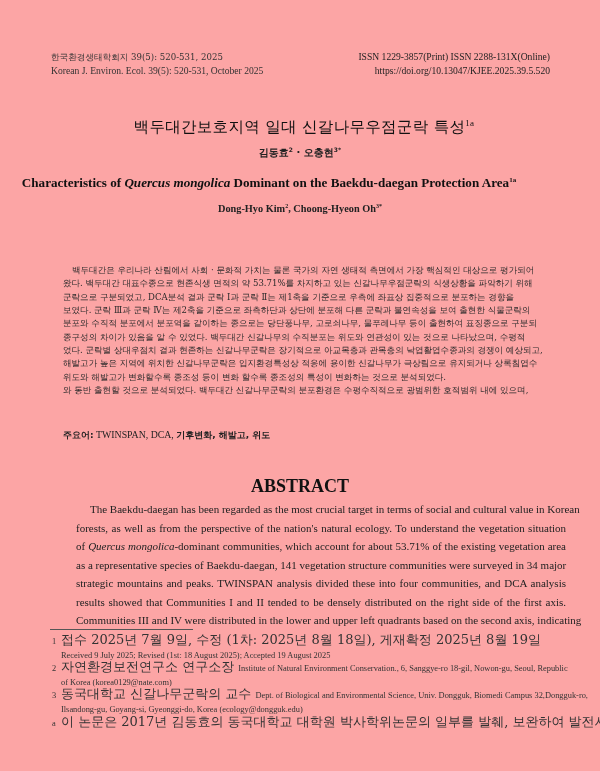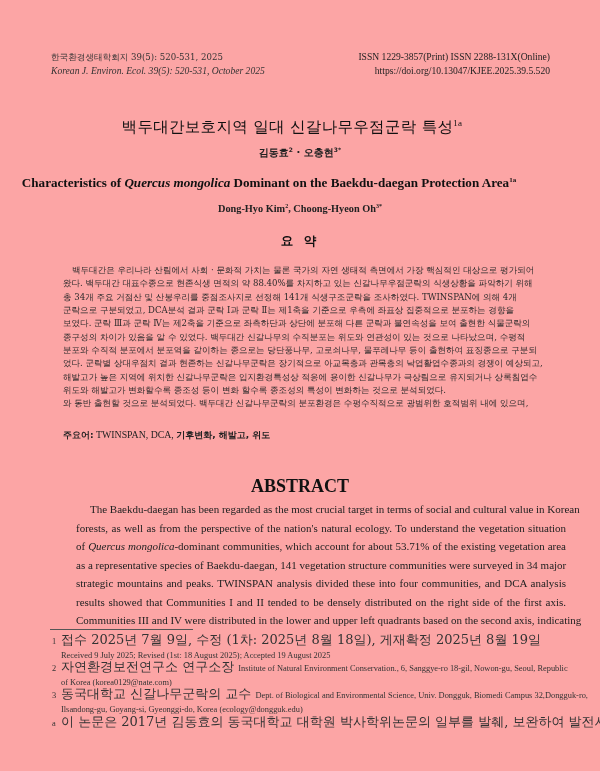--- a/index.html
+++ b/index.html
@@ -10,7 +10,7 @@
     .page { position: absolute; left: 0; top: 0; width: 600px; height: 771px; background: #fca5a5; }
     .hdr-left { position: absolute; left: 51px; top: 50px; font-size: 9.6px; line-height: 14px; color: #333; }
     .hdr-left .ko { font-family: "DejaVu Serif", serif; font-size: 8.6px; }
-    .hdr-left .en { font-style: italic; }
+    .hdr-left .en { }
     .hdr-right { position: absolute; right: 50px; top: 50px; font-size: 9.6px; line-height: 14px; text-align: right; color: #222; }
 
     .title-ko { position: absolute; left: 4px; width: 576px; top: 117px; text-align: center;

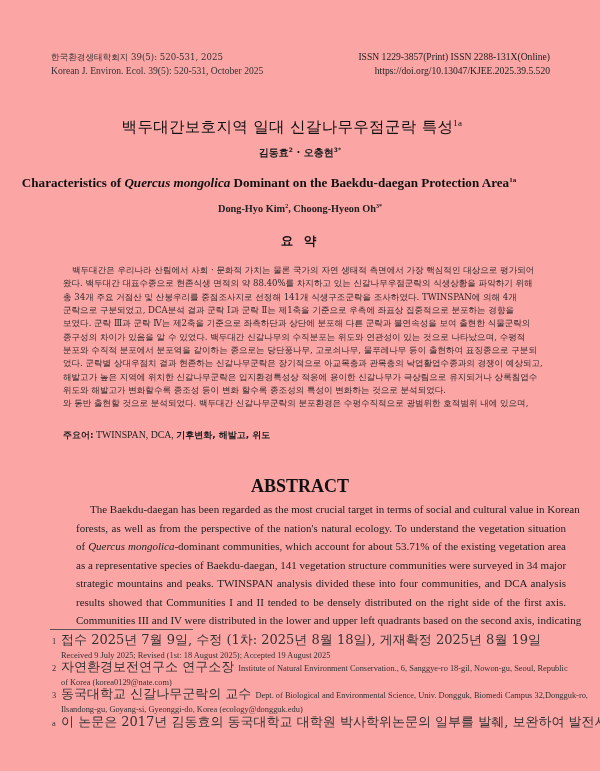--- a/index.html
+++ b/index.html
@@ -13,7 +13,7 @@
     .hdr-left .en { }
     .hdr-right { position: absolute; right: 50px; top: 50px; font-size: 9.6px; line-height: 14px; text-align: right; color: #222; }
 
-    .title-ko { position: absolute; left: 4px; width: 576px; top: 117px; text-align: center;
+    .title-ko { position: absolute; left: 16px; width: 576px; top: 117px; text-align: center;
       font-family: "DejaVu Sans", sans-serif; font-size: 15.5px; color: #111; letter-spacing: 0.3px; }
     .title-ko sup { font-family: "Liberation Serif", serif; font-size: 9px; font-weight: normal; vertical-align: 6px; }
     .authors-ko { position: absolute; left: 0; width: 600px; top: 146px; text-align: center;

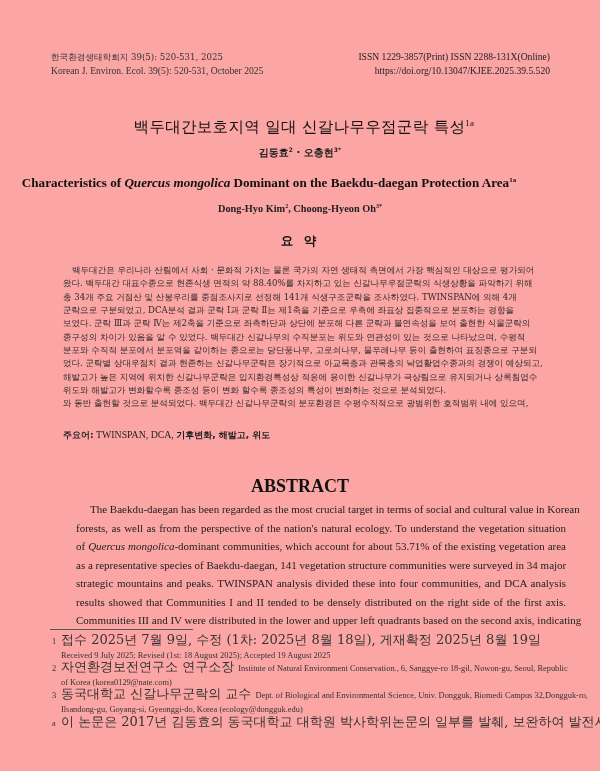--- a/index.html
+++ b/index.html
@@ -82,7 +82,6 @@
     <span>Dong-Hyo Kim</span><sup>2</sup><span>, </span><span>Choong-Hyeon Oh</span><sup>3*</sup>
   </div>
 
-  <div class="yoyak">요 약</div>
 
   <div class="abs-ko">
     <span class="ln first">백두대간은 우리나라 산림에서 사회 · 문화적 가치는 물론 국가의 자연 생태적 측면에서 가장 핵심적인 대상으로 평가되어</span>

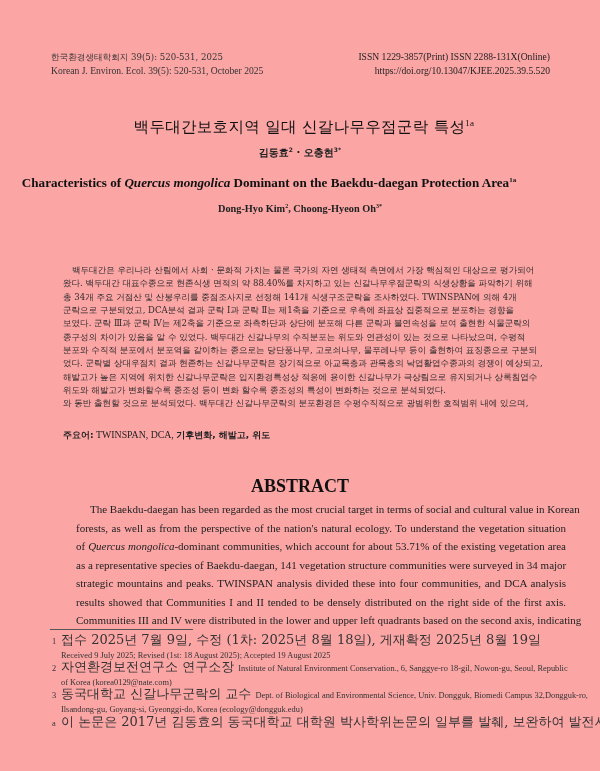--- a/index.html
+++ b/index.html
@@ -85,7 +85,7 @@
 
   <div class="abs-ko">
     <span class="ln first">백두대간은 우리나라 산림에서 사회 · 문화적 가치는 물론 국가의 자연 생태적 측면에서 가장 핵심적인 대상으로 평가되어</span>
-    <span class="ln">왔다. 백두대간 대표수종으로 현존식생 면적의 약 88.40%를 차지하고 있는 신갈나무우점군락의 식생상황을 파악하기 위해</span>
+    <span class="ln">왔다. 백두대간 대표수종으로 현존식생 면적의 약 53.71%를 차지하고 있는 신갈나무우점군락의 식생상황을 파악하기 위해</span>
     <span class="ln">총 34개 주요 거점산 및 산봉우리를 중점조사지로 선정해 141개 식생구조군락을 조사하였다. TWINSPAN에 의해 4개</span>
     <span class="ln">군락으로 구분되었고, DCA분석 결과 군락 Ⅰ과 군락 Ⅱ는 제1축을 기준으로 우측에 좌표상 집중적으로 분포하는 경향을</span>
     <span class="ln">보였다. 군락 Ⅲ과 군락 Ⅳ는 제2축을 기준으로 좌측하단과 상단에 분포해 다른 군락과 불연속성을 보여 출현한 식물군락의</span>

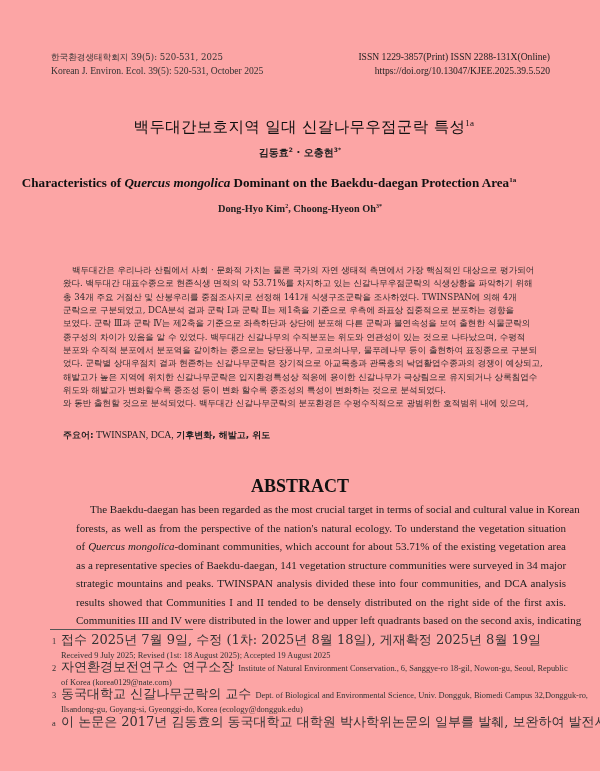--- a/index.html
+++ b/index.html
@@ -86,7 +86,6 @@
   <div class="abs-ko">
     <span class="ln first">백두대간은 우리나라 산림에서 사회 · 문화적 가치는 물론 국가의 자연 생태적 측면에서 가장 핵심적인 대상으로 평가되어</span>
     <span class="ln">왔다. 백두대간 대표수종으로 현존식생 면적의 약 53.71%를 차지하고 있는 신갈나무우점군락의 식생상황을 파악하기 위해</span>
-    <span class="ln">총 34개 주요 거점산 및 산봉우리를 중점조사지로 선정해 141개 식생구조군락을 조사하였다. TWINSPAN에 의해 4개</span>
     <span class="ln">군락으로 구분되었고, DCA분석 결과 군락 Ⅰ과 군락 Ⅱ는 제1축을 기준으로 우측에 좌표상 집중적으로 분포하는 경향을</span>
     <span class="ln">보였다. 군락 Ⅲ과 군락 Ⅳ는 제2축을 기준으로 좌측하단과 상단에 분포해 다른 군락과 불연속성을 보여 출현한 식물군락의</span>
     <span class="ln">종구성의 차이가 있음을 알 수 있었다. 백두대간 신갈나무의 수직분포는 위도와 연관성이 있는 것으로 나타났으며, 수평적</span>

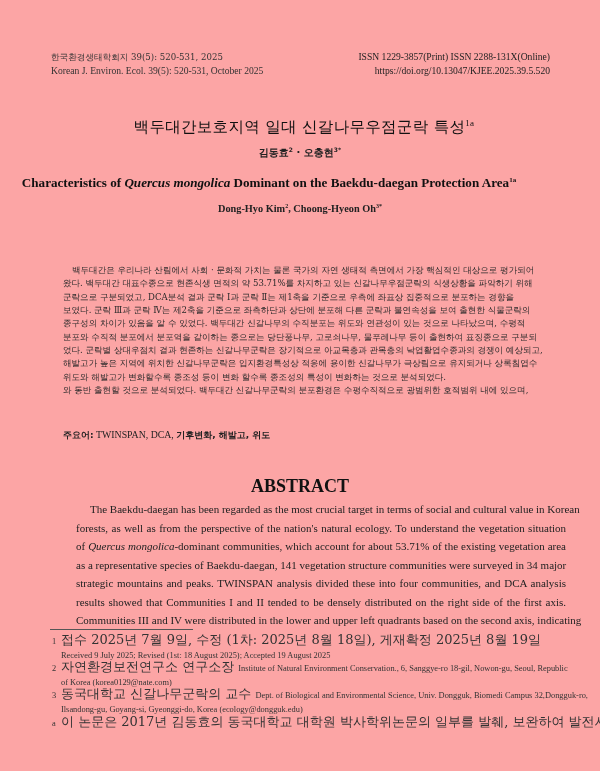--- a/index.html
+++ b/index.html
@@ -88,8 +88,8 @@
     <span class="ln">왔다. 백두대간 대표수종으로 현존식생 면적의 약 53.71%를 차지하고 있는 신갈나무우점군락의 식생상황을 파악하기 위해</span>
     <span class="ln">군락으로 구분되었고, DCA분석 결과 군락 Ⅰ과 군락 Ⅱ는 제1축을 기준으로 우측에 좌표상 집중적으로 분포하는 경향을</span>
     <span class="ln">보였다. 군락 Ⅲ과 군락 Ⅳ는 제2축을 기준으로 좌측하단과 상단에 분포해 다른 군락과 불연속성을 보여 출현한 식물군락의</span>
+    <span class="ln">분포와 수직적 분포에서 분포역을 같이하는 종으로는 당단풍나무, 고로쇠나무, 물푸레나무 등이 출현하여 표징종으로 구분되</span>
     <span class="ln">종구성의 차이가 있음을 알 수 있었다. 백두대간 신갈나무의 수직분포는 위도와 연관성이 있는 것으로 나타났으며, 수평적</span>
-    <span class="ln">분포와 수직적 분포에서 분포역을 같이하는 종으로는 당단풍나무, 고로쇠나무, 물푸레나무 등이 출현하여 표징종으로 구분되</span>
     <span class="ln">었다. 군락별 상대우점치 결과 현존하는 신갈나무군락은 장기적으로 아교목층과 관목층의 낙엽활엽수종과의 경쟁이 예상되고,</span>
     <span class="ln">해발고가 높은 지역에 위치한 신갈나무군락은 입지환경특성상 적응에 용이한 신갈나무가 극상림으로 유지되거나 상록침엽수</span>
     <span class="ln">위도와 해발고가 변화할수록 종조성 등이 변화 할수록 종조성의 특성이 변화하는 것으로 분석되었다.</span>

